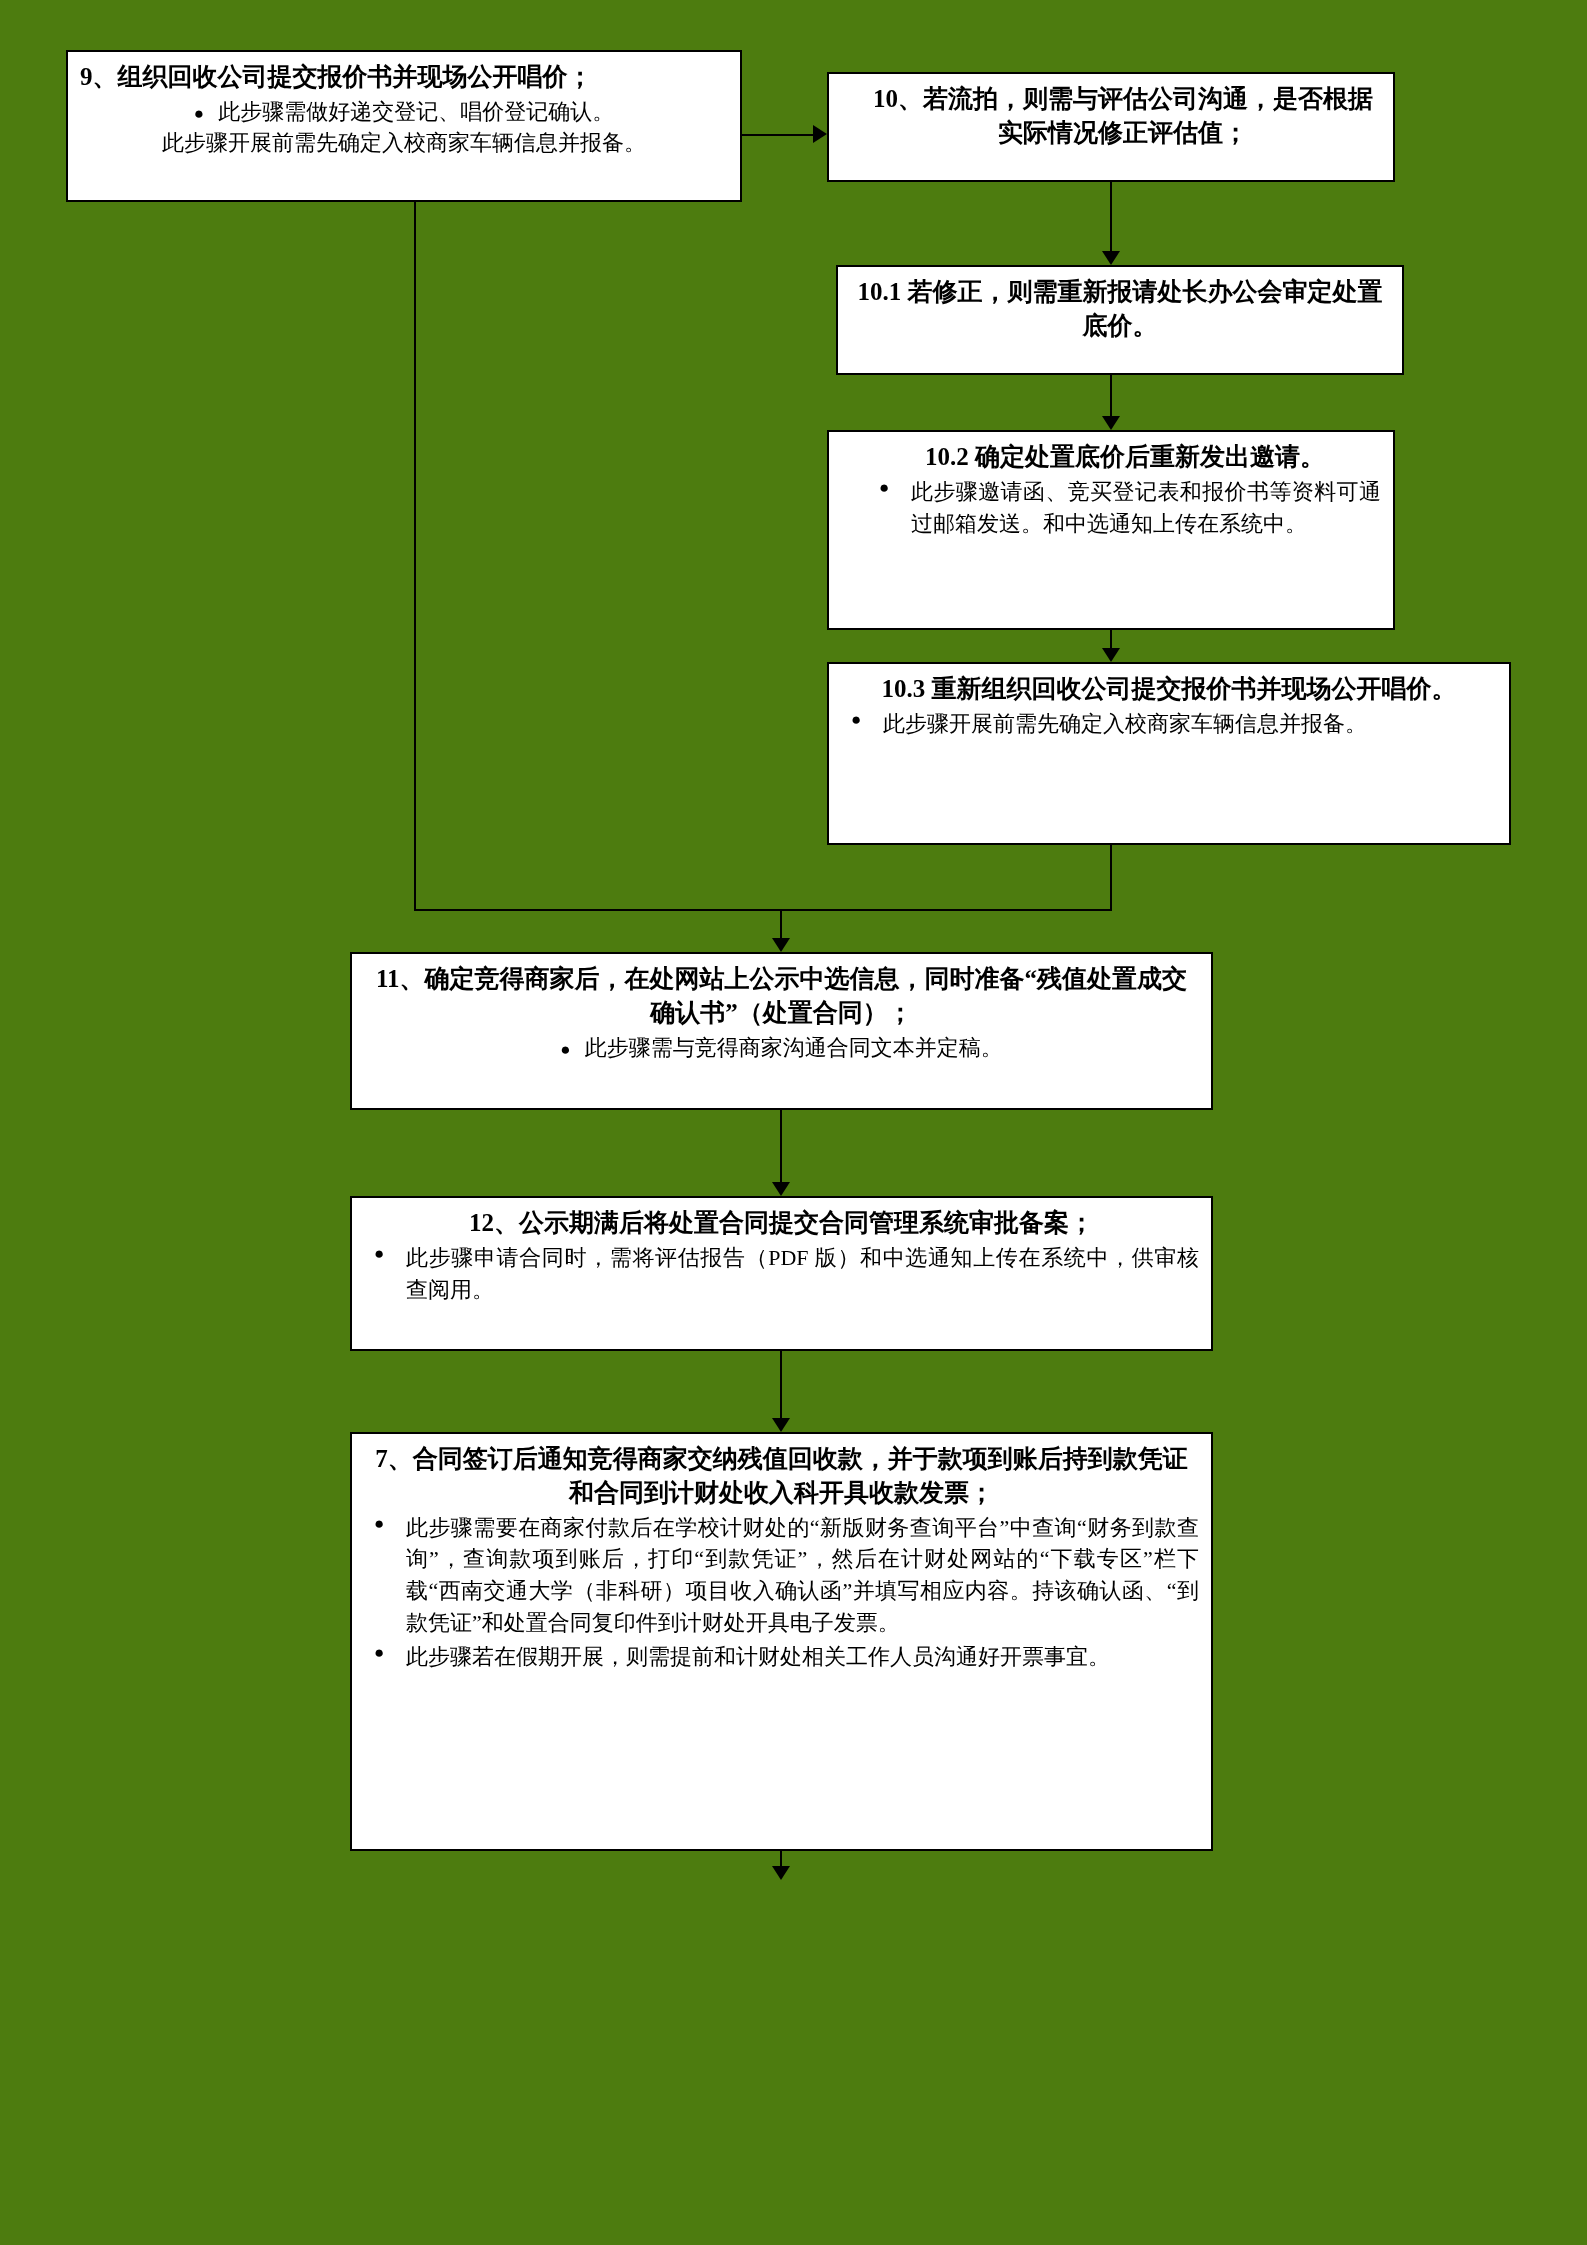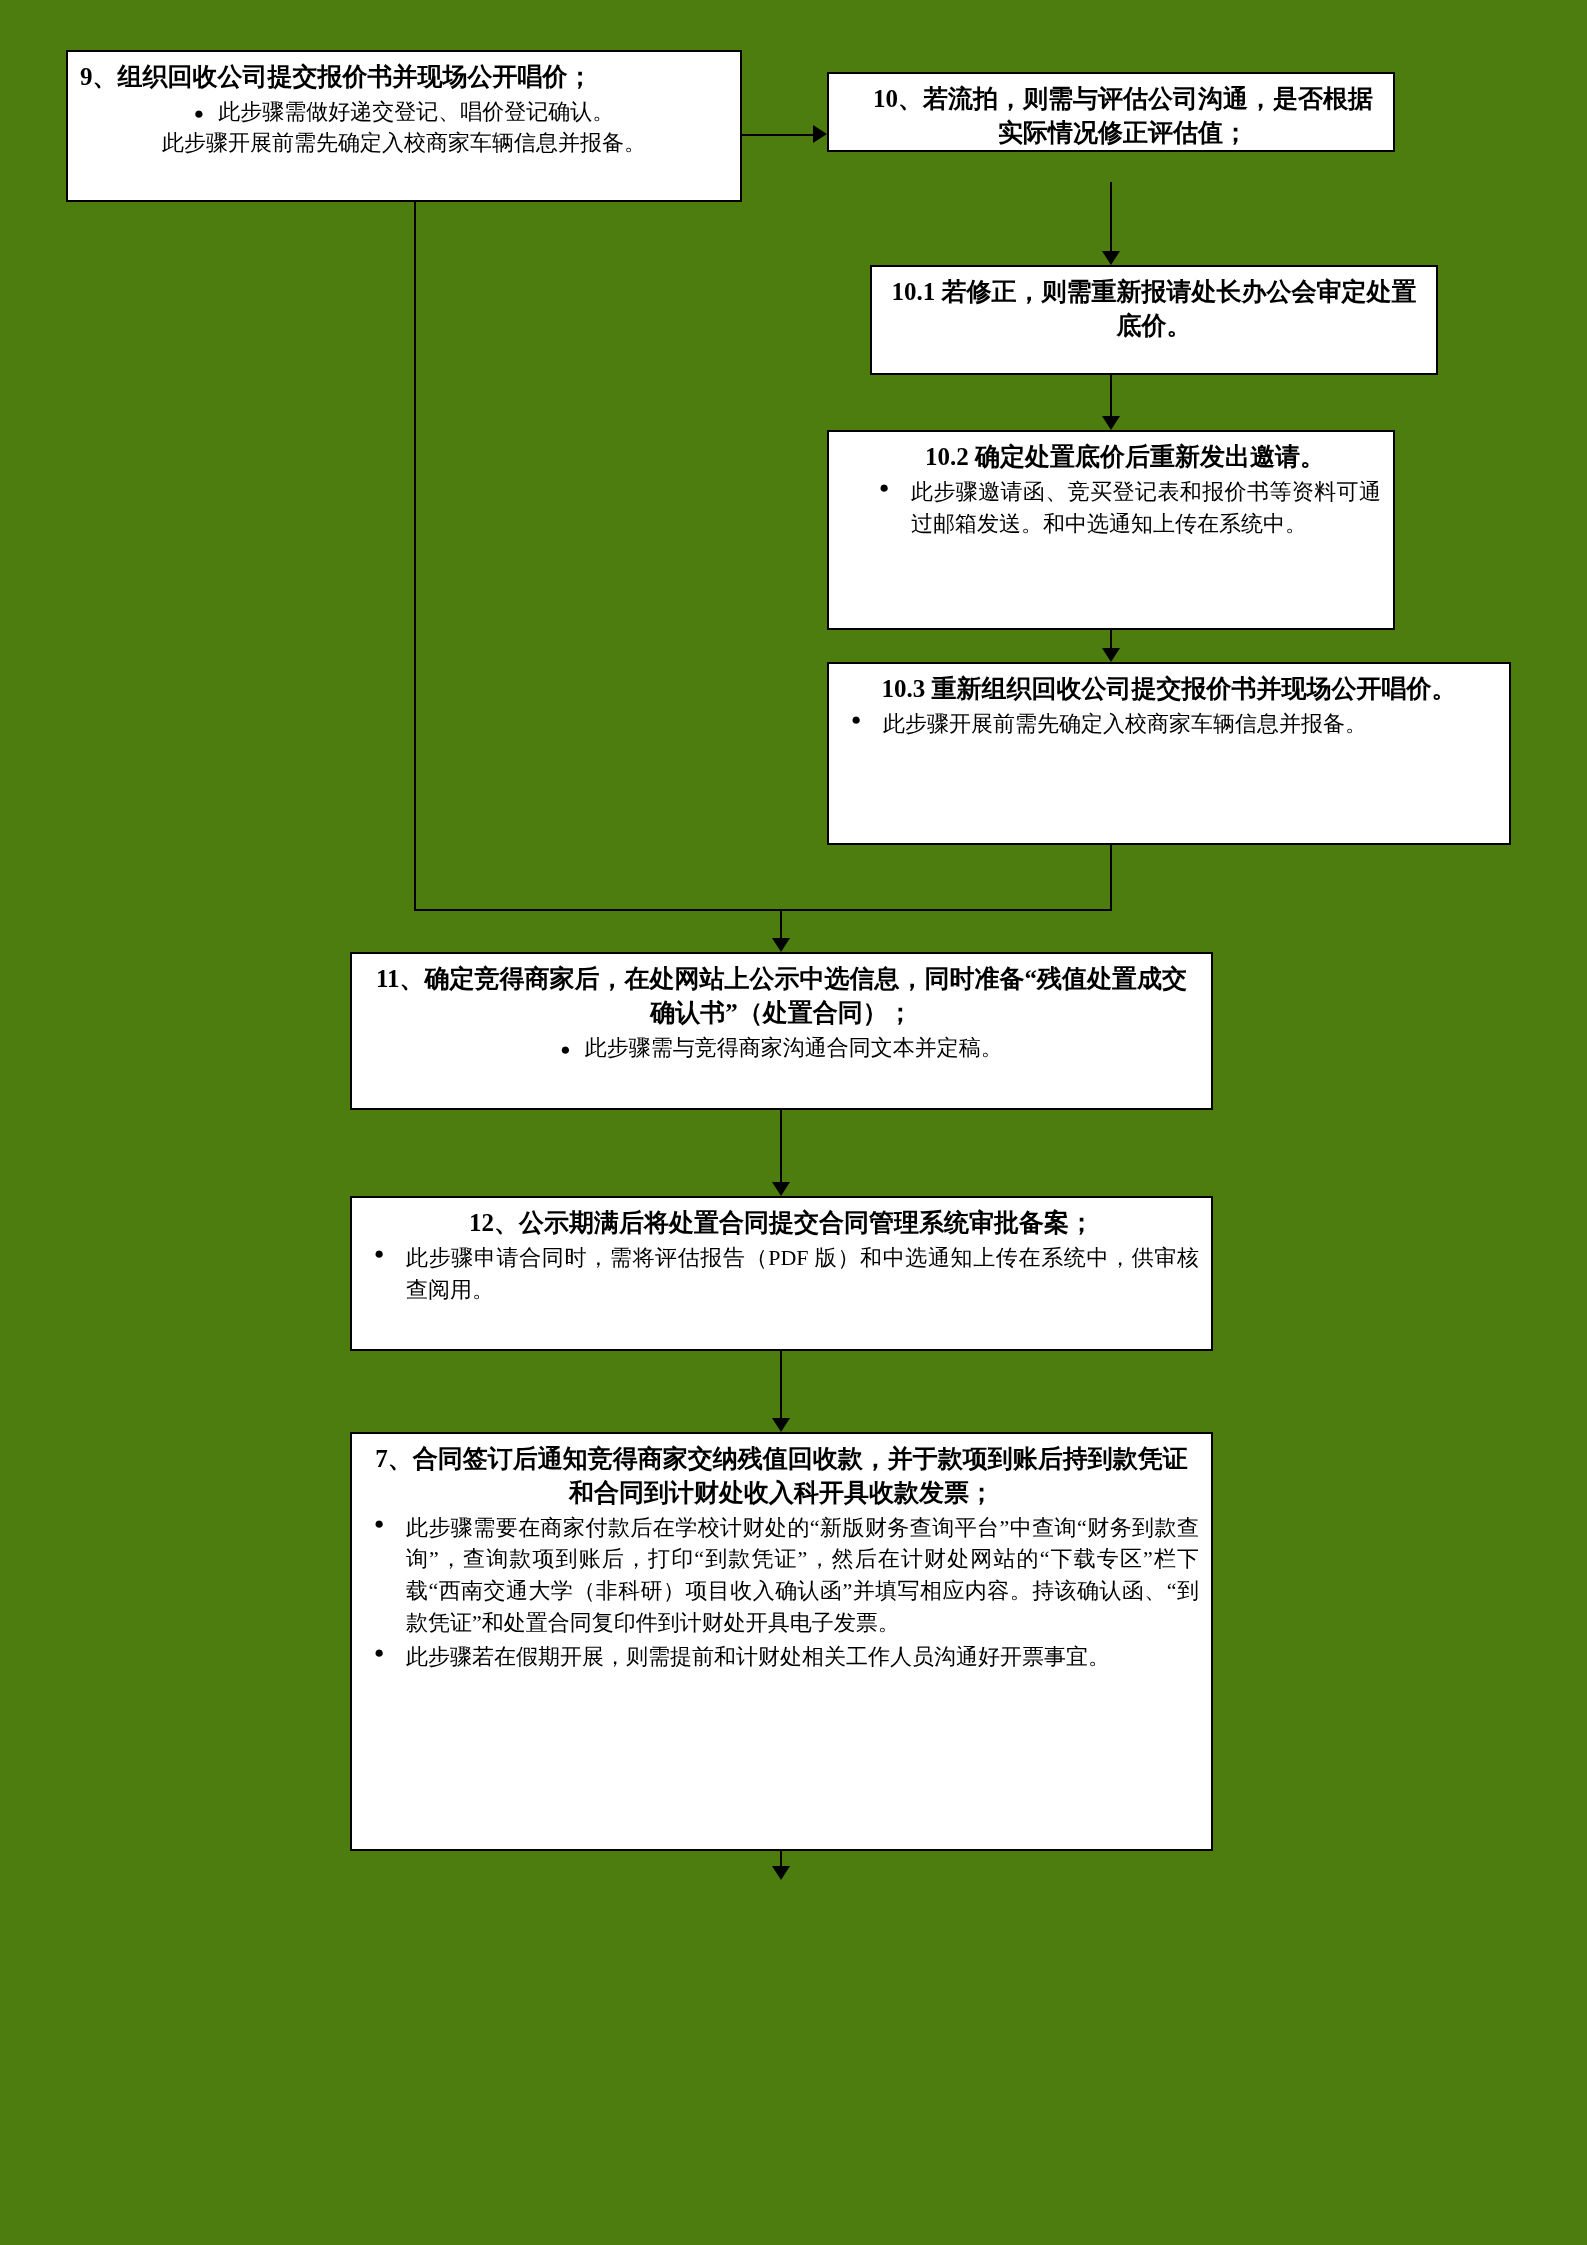--- a/index.html
+++ b/index.html
@@ -105,7 +105,7 @@
     <div class="plain">此步骤开展前需先确定入校商家车辆信息并报备。</div>
   </div>
 
-  <div class="node" style="left:827px; top:72px; width:568px; height:80px;padding-left:36px;">
+  <div class="node" style="left:827px; top:72px; width:568px; height:110px;padding-left:36px;">
     <div class="title">10、若流拍，则需与评估公司沟通，是否根据实际情况修正评估值；</div>
   </div>
 

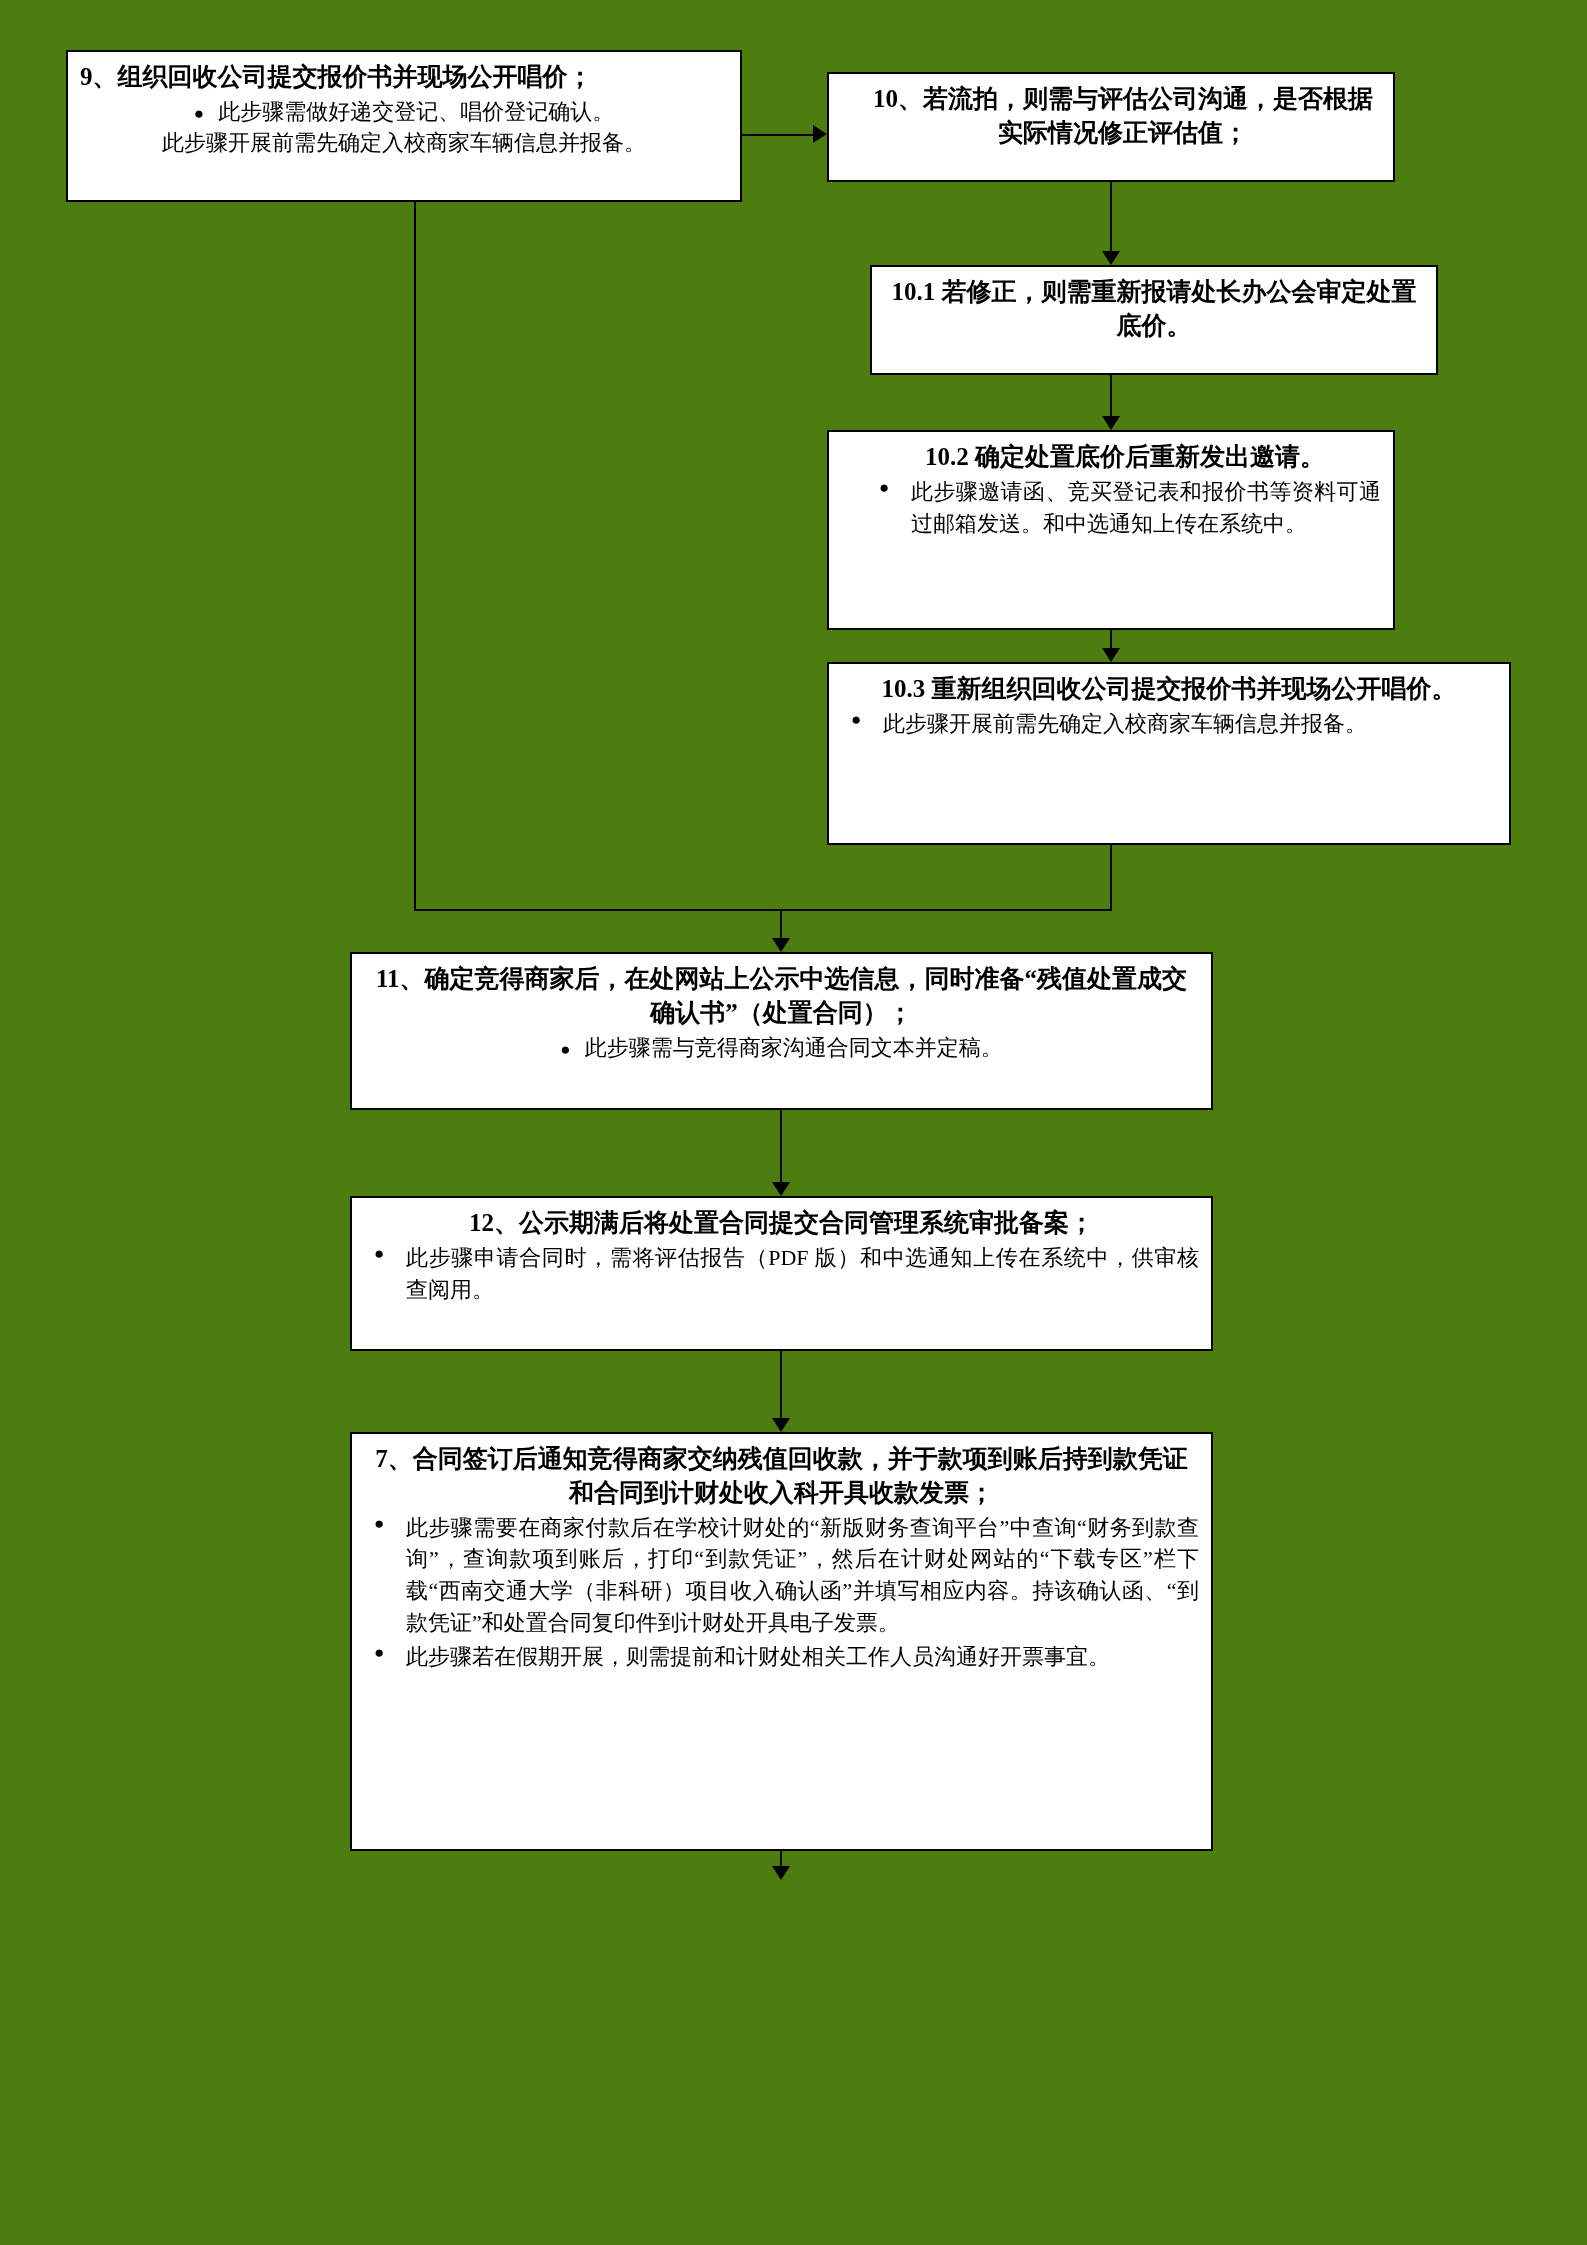--- a/index.html
+++ b/index.html
@@ -109,7 +109,7 @@
     <div class="title">10、若流拍，则需与评估公司沟通，是否根据实际情况修正评估值；</div>
   </div>
 
-  <div class="node" style="left:870px; top:265px; width:568px; height:110px;">
+  <div class="node" style="left:836px; top:265px; width:568px; height:110px;">
     <div class="title">10.1 若修正，则需重新报请处长办公会审定处置底价。</div>
   </div>
 

